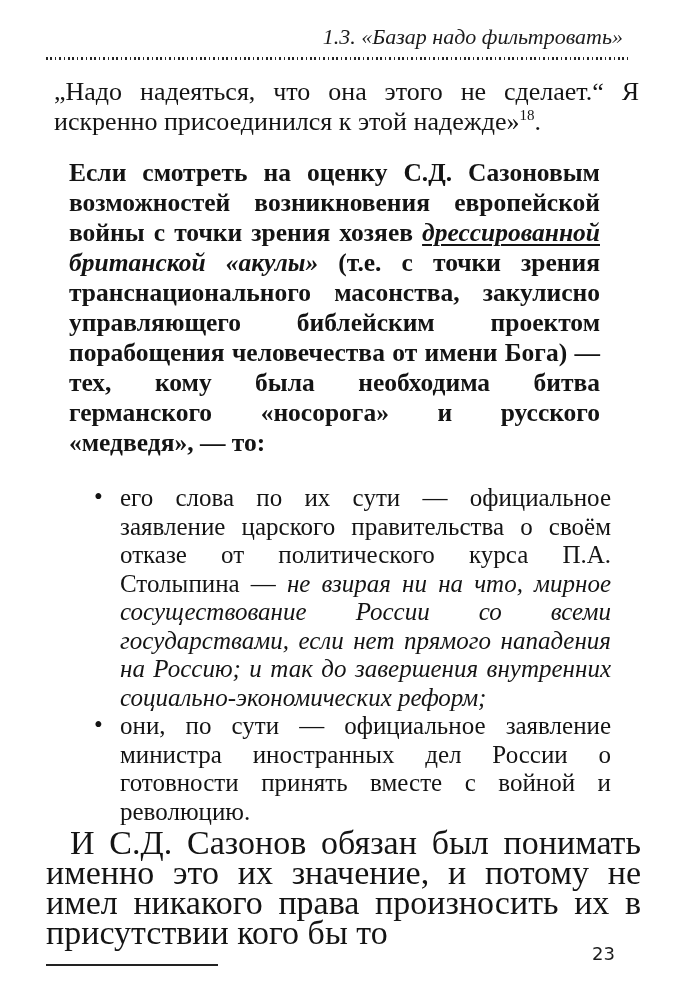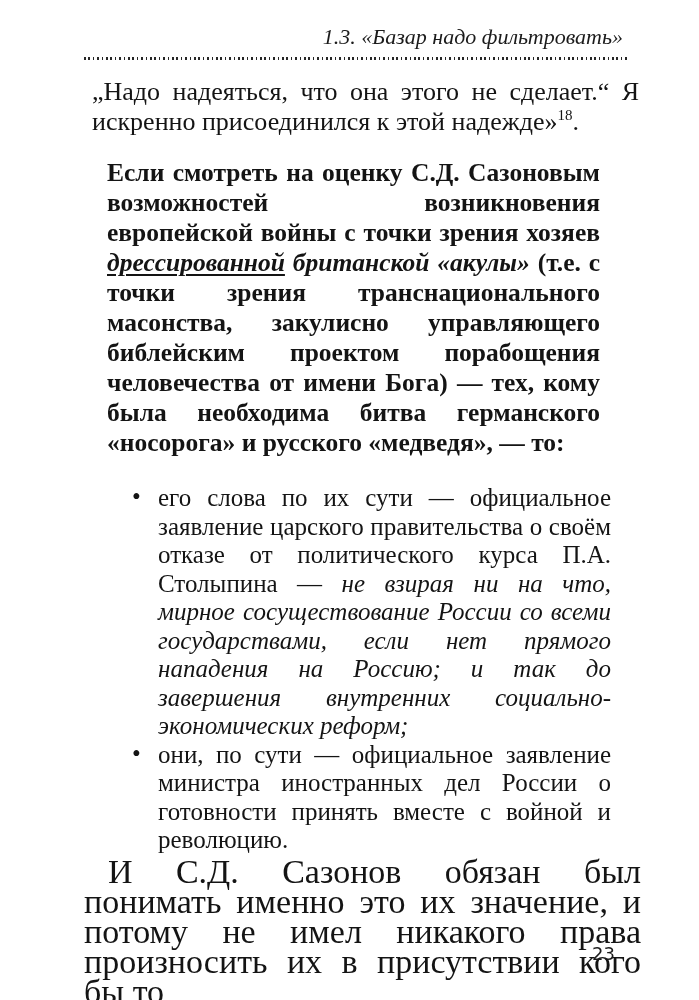--- a/index.html
+++ b/index.html
@@ -15,7 +15,7 @@
     background: #ffffff;
     color: #141414;
     font-family: "Liberation Serif", serif;
-    padding: 24px 58px 0 84px;
+    padding: 24px 58px 0 46px;
     overflow: hidden;
   }
   

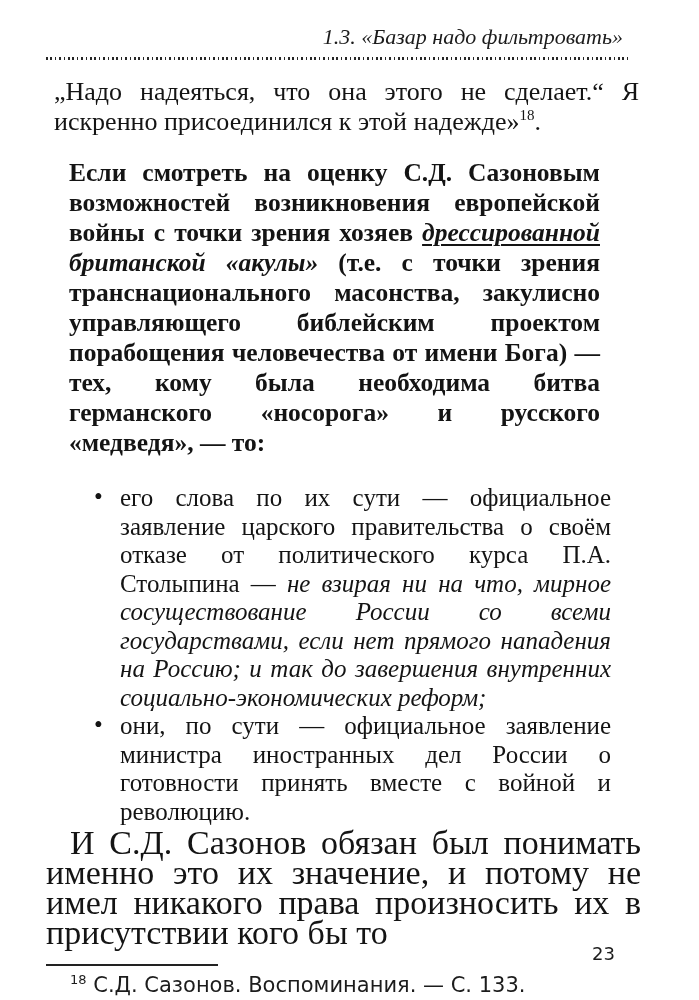--- a/index.html
+++ b/index.html
@@ -141,7 +141,6 @@
 
   <div class="fn-rule"></div>
 
-  <p class="footnote"><sup class="fnref">18</sup> <span>С.Д. Сазонов. Воспоминания. — С. 133.</span></p>
 
   <div class="page-num">23</div>
 

